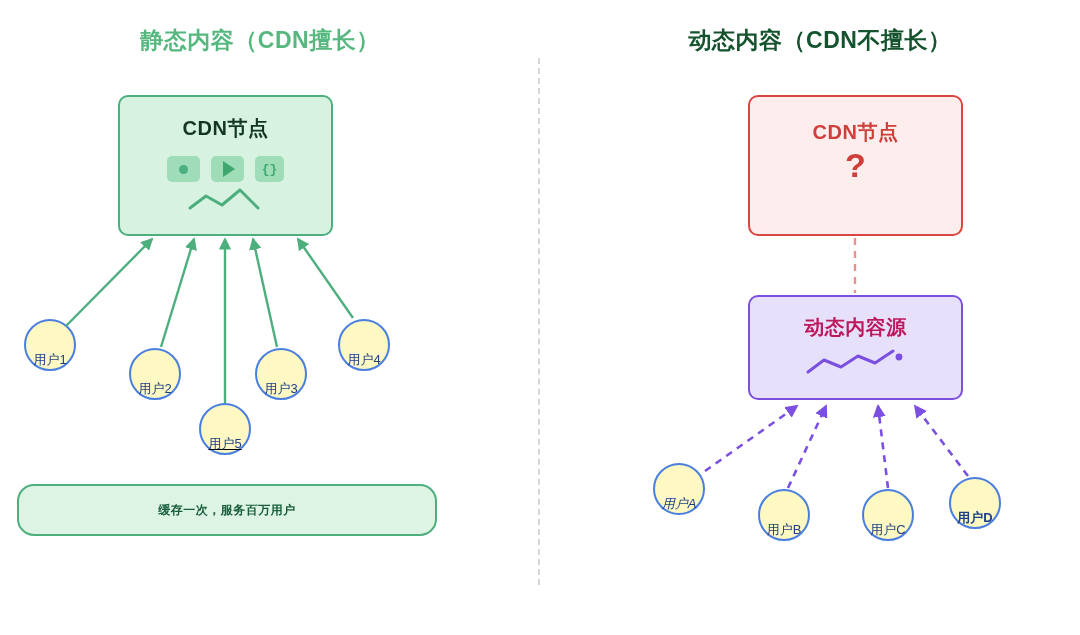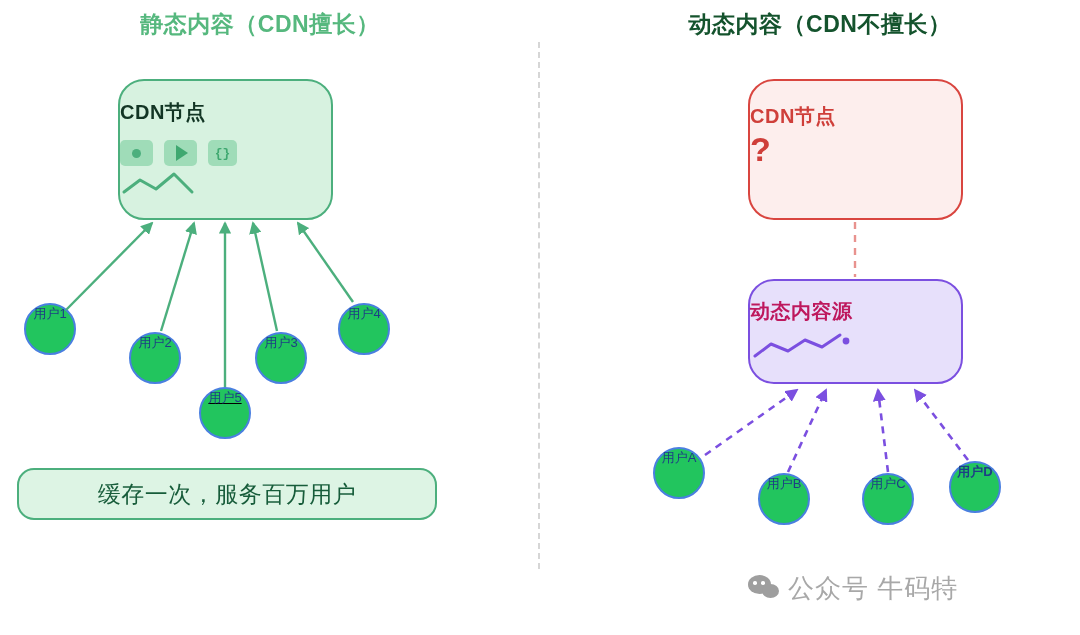--- a/index.html
+++ b/index.html
@@ -16,7 +16,7 @@
   }
   #stage {
     position: absolute;
-    left: 0; top: 0;
+    left: 0; top: 16px;
     width: 1080px;
     height: 581px;
   }

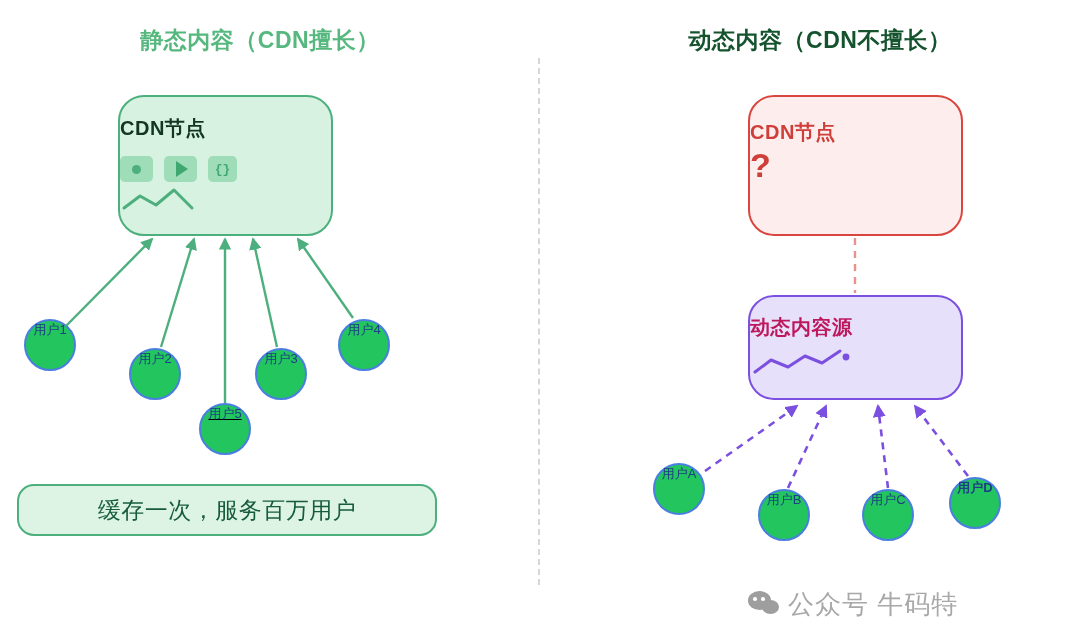--- a/index.html
+++ b/index.html
@@ -39,11 +39,12 @@
   .node-box {
     position: absolute;
     box-sizing: border-box;
-    border-radius: 26px;
+    border-radius: 10px;
     border-width: 2.5px;
     border-style: solid;
     display: flex;
     flex-direction: column;
+    align-items: center;
   }
   #cdn-green-box {
     left: 118px; top: 79px;

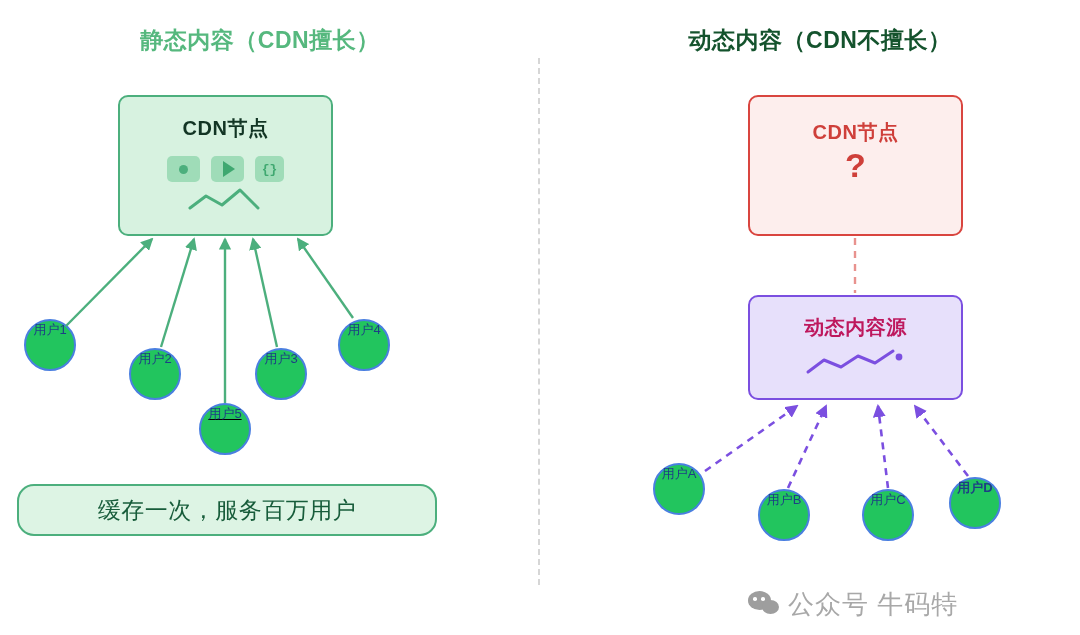--- a/index.html
+++ b/index.html
@@ -167,10 +167,10 @@
     box-sizing: border-box;
     width: 52px; height: 52px;
     border-radius: 50%;
-    background: #22c55e;
+    background: #fef9c3;
     border: 2px solid #4a7fe0;
     display: flex;
-    align-items: flex-start;
+    align-items: flex-end;
     justify-content: center;
   }
   .user-label {

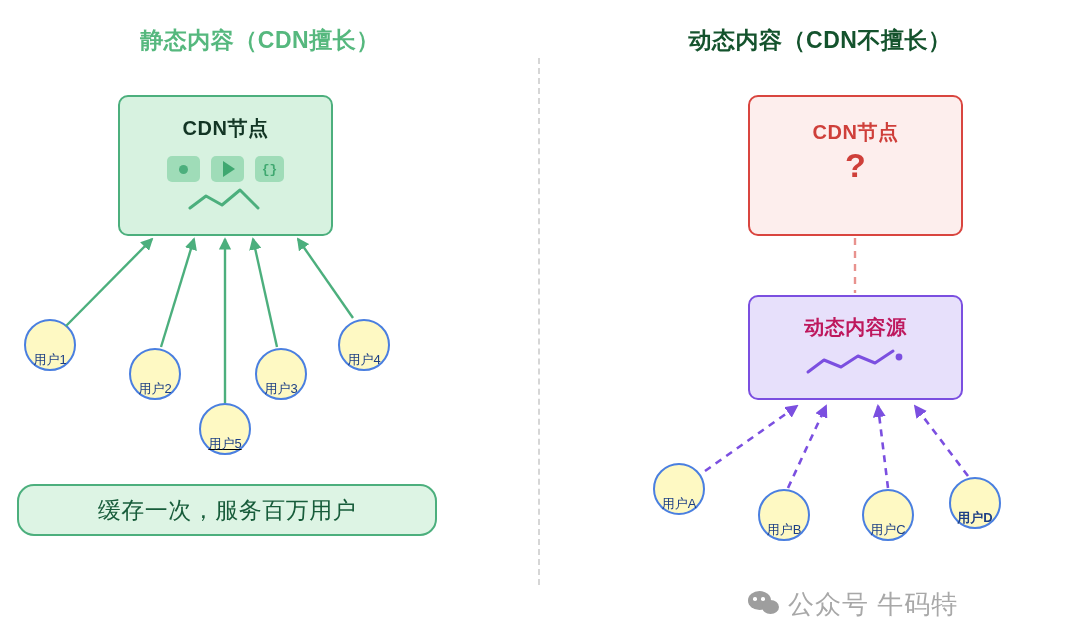--- a/index.html
+++ b/index.html
@@ -145,8 +145,8 @@
     border-color: #4caf7d;
   }
   #summary-green-label {
-    font-size: 23px;
-    font-weight: normal;
+    font-size: 12px;
+    font-weight: bold;
     color: #175c3a;
     letter-spacing: 0.5px;
   }

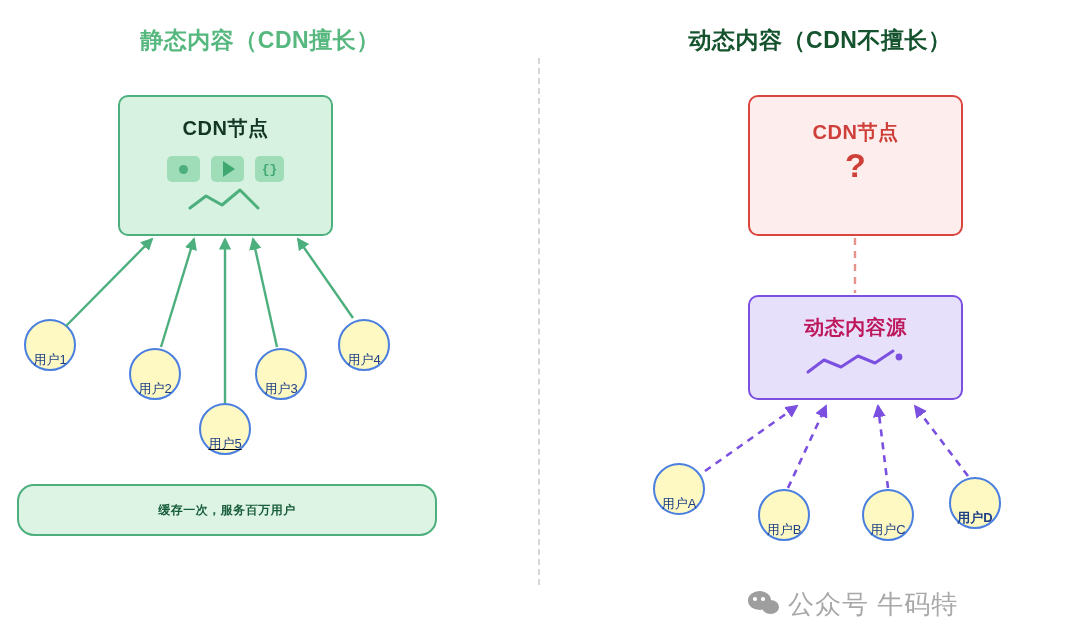--- a/index.html
+++ b/index.html
@@ -287,7 +287,7 @@
     </svg>
   </div>
 
-  <div class="user-node" style="left:653px; top:447px;">
+  <div class="user-node" style="left:653px; top:447px;font-style:italic;">
     <span class="user-label">用户A</span>
   </div>
   <div class="user-node" style="left:758px; top:473px;">

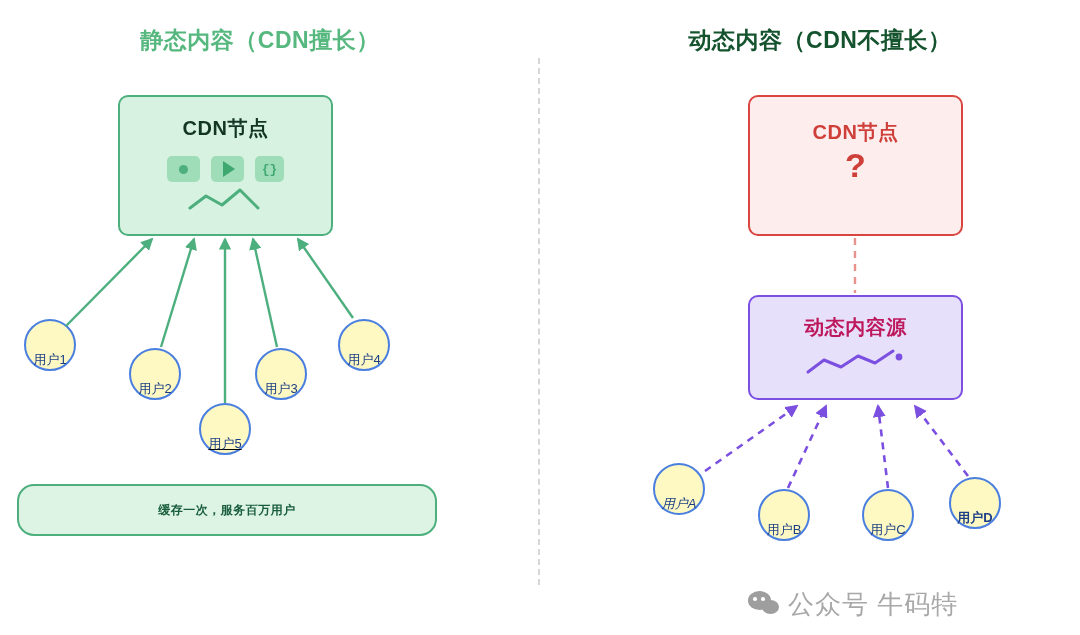--- a/index.html
+++ b/index.html
@@ -301,15 +301,6 @@
   </div>
 
 
-  <div id="watermark">
-    <div id="wechat-logo">
-      <span class="bubble big"></span>
-      <span class="bubble small"></span>
-      <span class="bubble-eye" style="left:5px; top:6px;"></span>
-      <span class="bubble-eye" style="left:13px; top:6px;"></span>
-    </div>
-    <span id="watermark-text">公众号 牛码特</span>
-  </div>
 
   <svg class="overlay">
     <defs>

